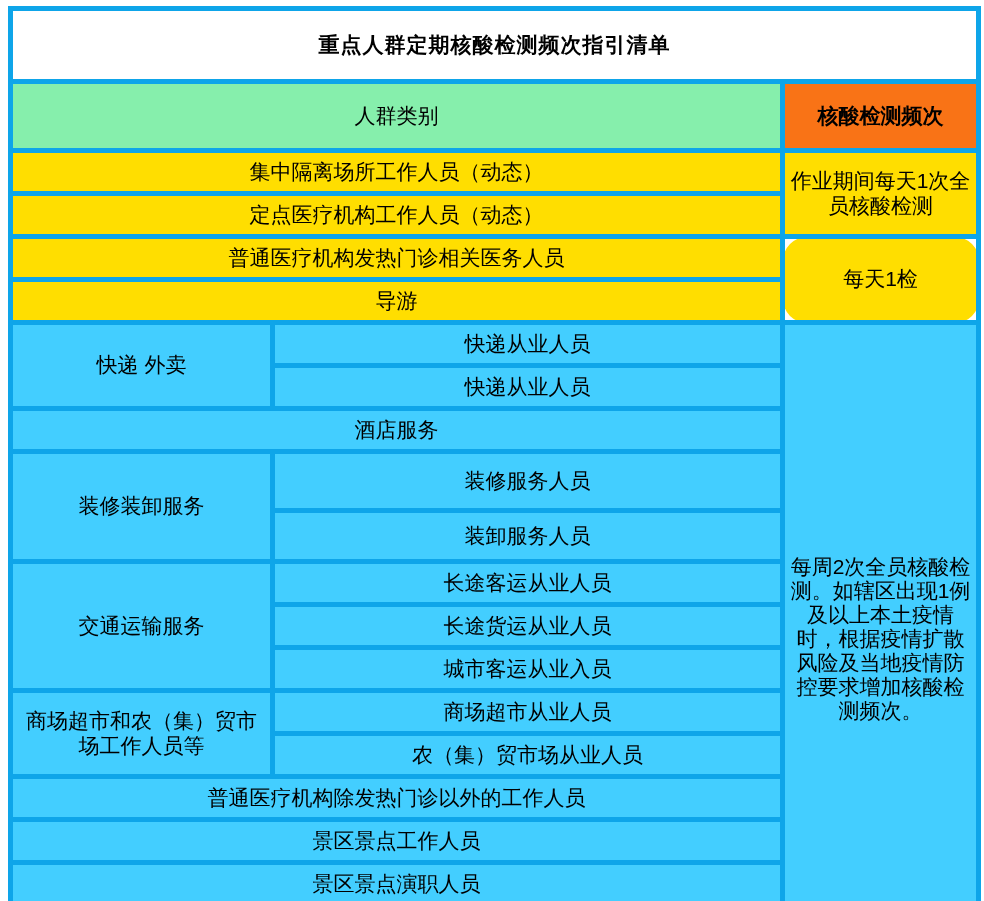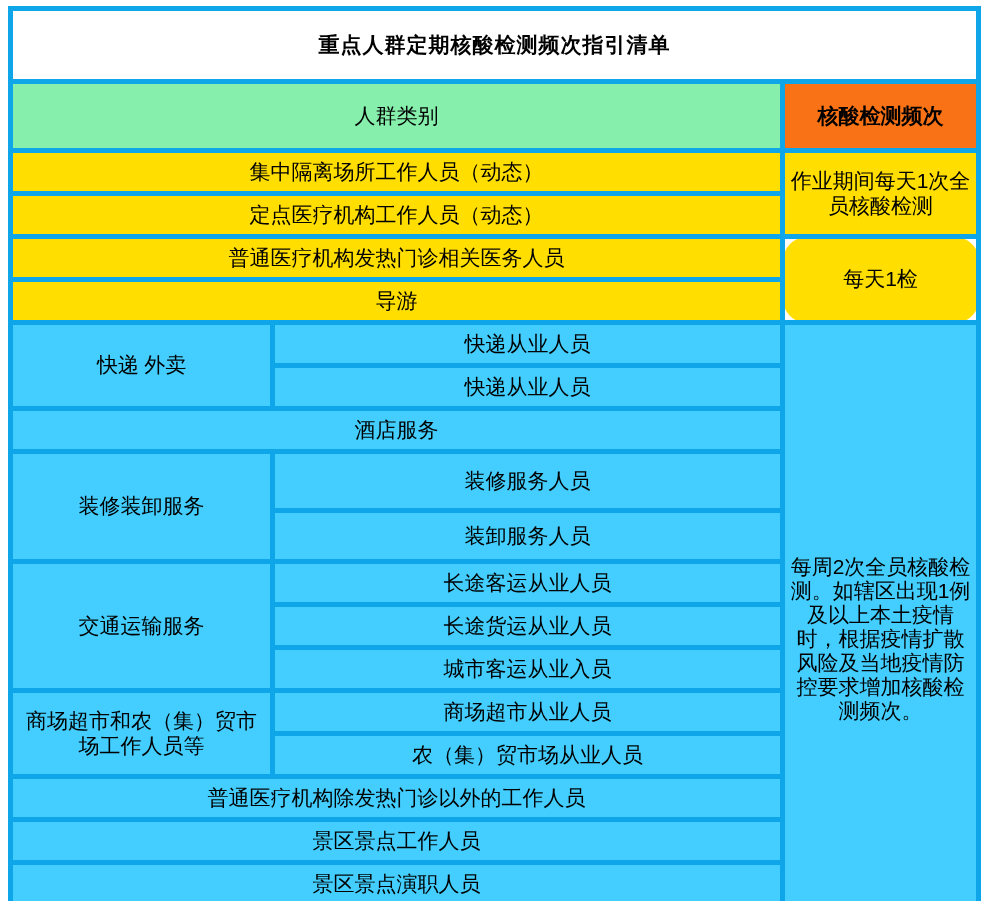--- a/index.html
+++ b/index.html
@@ -61,7 +61,7 @@
     padding: 4px 8px;
     margin-top: 9px;
   }
-  .grp { font-size: 21px; font-family: Liberation Serif, serif; }
+  .grp { font-size: 21px; }
   .row-h { height: 36px; }
   .row-h-tall { height: 52px; }
   .row-h-mid { height: 44px; }

